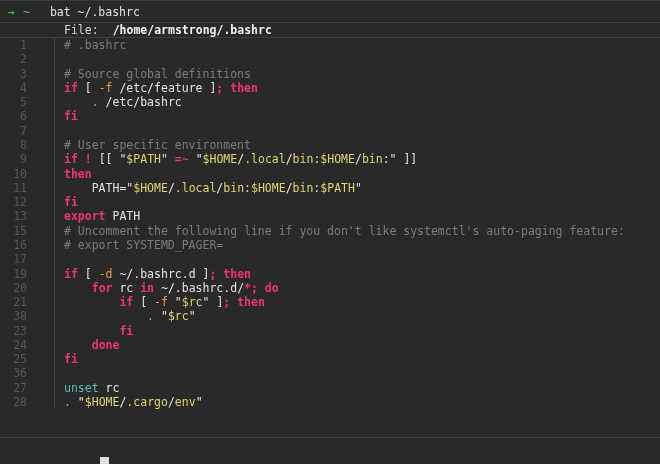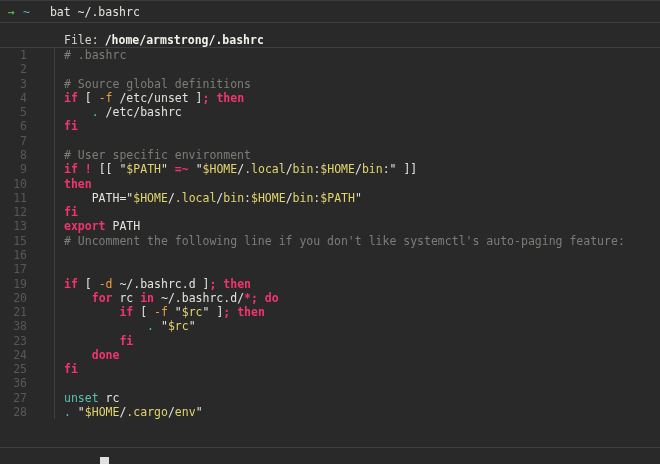--- a/index.html
+++ b/index.html
@@ -43,9 +43,9 @@
   .bat-header {
     border-top: 1px solid var(--sep);
     border-bottom: 1px solid var(--sep);
-    height: 26px;
+    height: 16px;
     display: flex;
-    align-items: flex-end;
+    align-items: flex-start;
   }
   .gutter-blank {
     width: 55px;

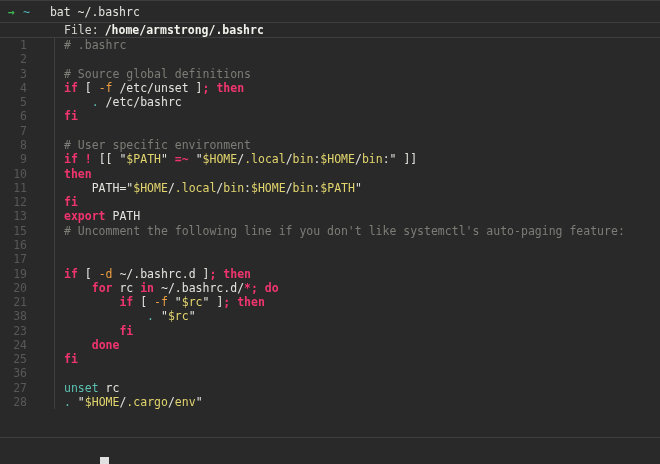--- a/index.html
+++ b/index.html
@@ -59,7 +59,7 @@
     white-space: pre;
   }
   .header-label { color: var(--headerlabel); }
-  .header-path  { color: var(--headerpath); font-weight: bold; margin-left: 6px; }
+  .header-path  { color: var(--headerpath); font-weight: bold; margin-left: 14px; }
 
   .code-area {
     height: 400px;

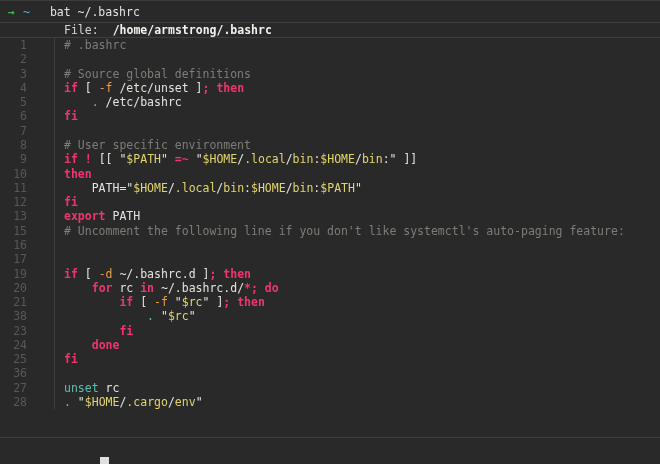--- a/index.html
+++ b/index.html
@@ -119,7 +119,7 @@
     <div class="code-row"><span class="ln">1</span><span class="code-text"><span class="tok-c"># .bashrc</span></span></div>
     <div class="code-row"><span class="ln">2</span><span class="code-text"></span></div>
     <div class="code-row"><span class="ln">3</span><span class="code-text"><span class="tok-c"># Source global definitions</span></span></div>
-    <div class="code-row"><span class="ln">4</span><span class="code-text"><span class="tok-k">if</span><span class="tok-w"> [ </span><span class="tok-o">-f</span><span class="tok-w"> /etc/unset ]</span><span class="tok-k">;</span><span class="tok-w"> </span><span class="tok-k">then</span></span></div>
+    <div class="code-row"><span class="ln">4</span><span class="code-text"><span class="tok-k">if</span><span class="tok-w"> [ </span><span class="tok-o">-f</span><span class="tok-w"> /etc/feature ]</span><span class="tok-k">;</span><span class="tok-w"> </span><span class="tok-k">then</span></span></div>
     <div class="code-row"><span class="ln">5</span><span class="code-text"><span class="tok-w">    </span><span class="tok-b">.</span><span class="tok-w"> /etc/bashrc</span></span></div>
     <div class="code-row"><span class="ln">6</span><span class="code-text"><span class="tok-k">fi</span></span></div>
     <div class="code-row"><span class="ln">7</span><span class="code-text"></span></div>

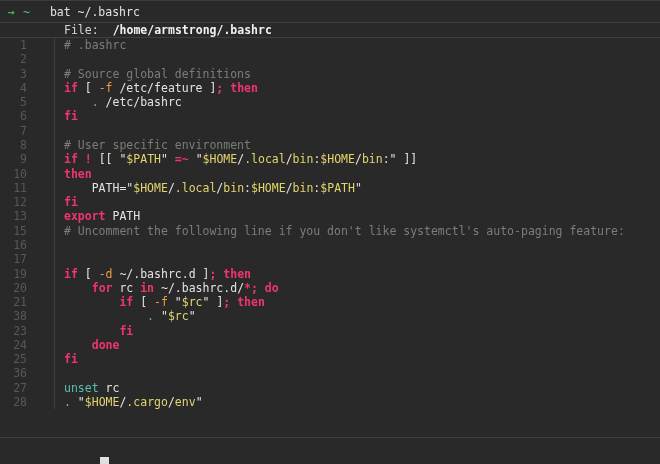--- a/index.html
+++ b/index.html
@@ -130,7 +130,7 @@
     <div class="code-row"><span class="ln">12</span><span class="code-text"><span class="tok-k">fi</span></span></div>
     <div class="code-row"><span class="ln">13</span><span class="code-text"><span class="tok-k">export</span><span class="tok-w"> PATH</span></span></div>
     <div class="code-row"><span class="ln">15</span><span class="code-text"><span class="tok-c"># Uncomment the following line if you don't like systemctl's auto-paging feature:</span></span></div>
-    <div class="code-row"><span class="ln">16</span></div>
+    <div class="code-row"><span class="ln">16</span><span class="code-text"><span class="tok-c"># export SYSTEMD_PAGER=</span></span></div>
     <div class="code-row"><span class="ln">17</span><span class="code-text"></span></div>
     <div class="code-row"><span class="ln">19</span><span class="code-text"><span class="tok-k">if</span><span class="tok-w"> [ </span><span class="tok-o">-d</span><span class="tok-w"> ~/.bashrc.d ]</span><span class="tok-k">;</span><span class="tok-w"> </span><span class="tok-k">then</span></span></div>
     <div class="code-row"><span class="ln">20</span><span class="code-text"><span class="tok-w">    </span><span class="tok-k">for</span><span class="tok-w"> rc </span><span class="tok-k">in</span><span class="tok-w"> ~/.bashrc.d/</span><span class="tok-k">*;</span><span class="tok-w"> </span><span class="tok-k">do</span></span></div>

